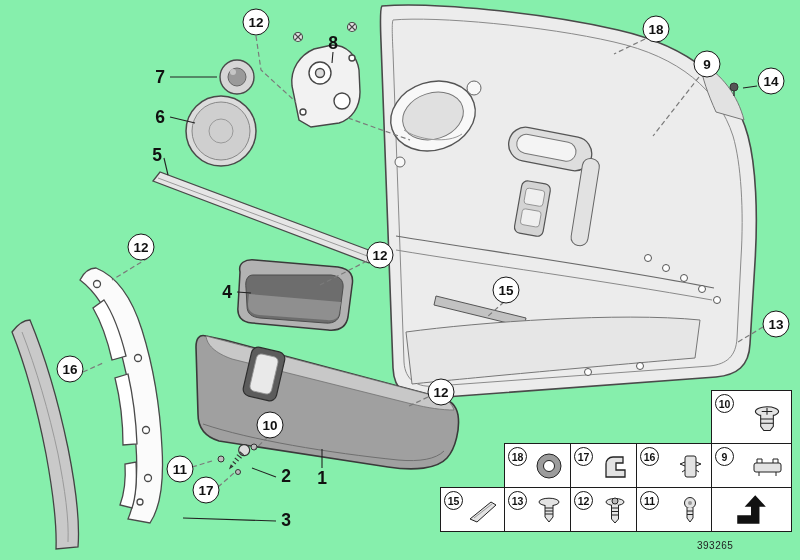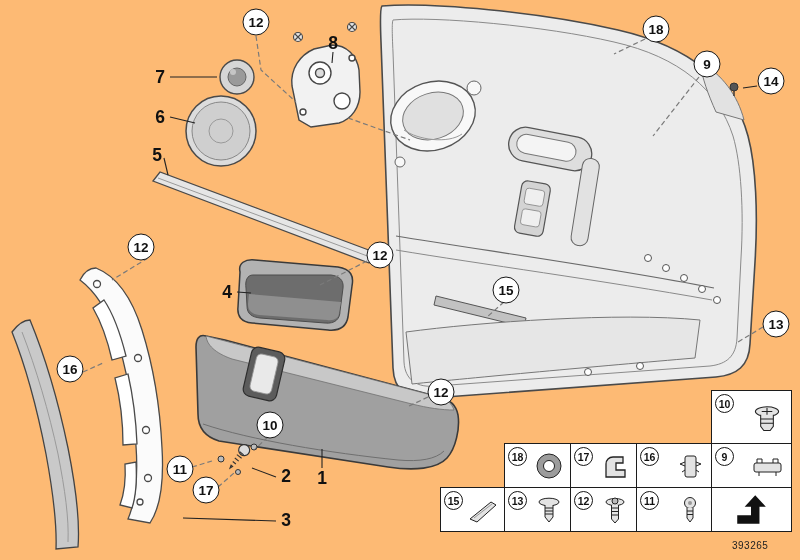--- a/index.html
+++ b/index.html
@@ -3,7 +3,7 @@
 <meta charset="utf-8">
 <style>
   html,body{margin:0;padding:0;background:#ffffff;}
-  #stage{position:relative;width:800px;height:560px;background:#fdba74;overflow:hidden;
+  #stage{position:relative;width:800px;height:560px;background:#86efac;overflow:hidden;
          font-family:"Liberation Sans",sans-serif;color:#111;}
   #art{position:absolute;left:0;top:0;}
   

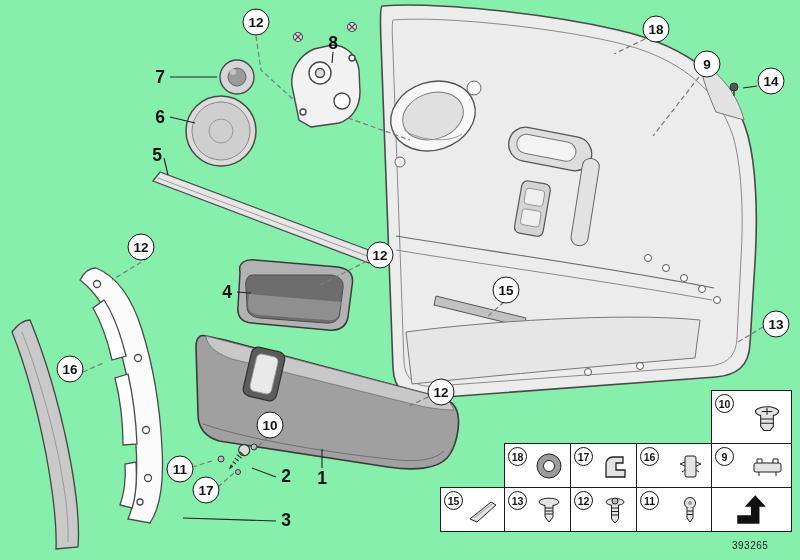--- a/index.html
+++ b/index.html
@@ -19,7 +19,7 @@
     border:1.4px solid #161616;border-radius:50%;background:#fff;
     display:flex;align-items:center;justify-content:center;font-size:10.5px;font-weight:bold;}
   .cell svg.cell-icon{position:absolute;right:5px;bottom:4px;}
-  #diagram-number{position:absolute;left:732px;top:540px;font-size:10px;letter-spacing:0.5px;
+  #diagram-number{position:absolute;left:697px;top:540px;font-size:10px;letter-spacing:0.5px;
     color:#222;z-index:5;}
 </style>
 </head>

